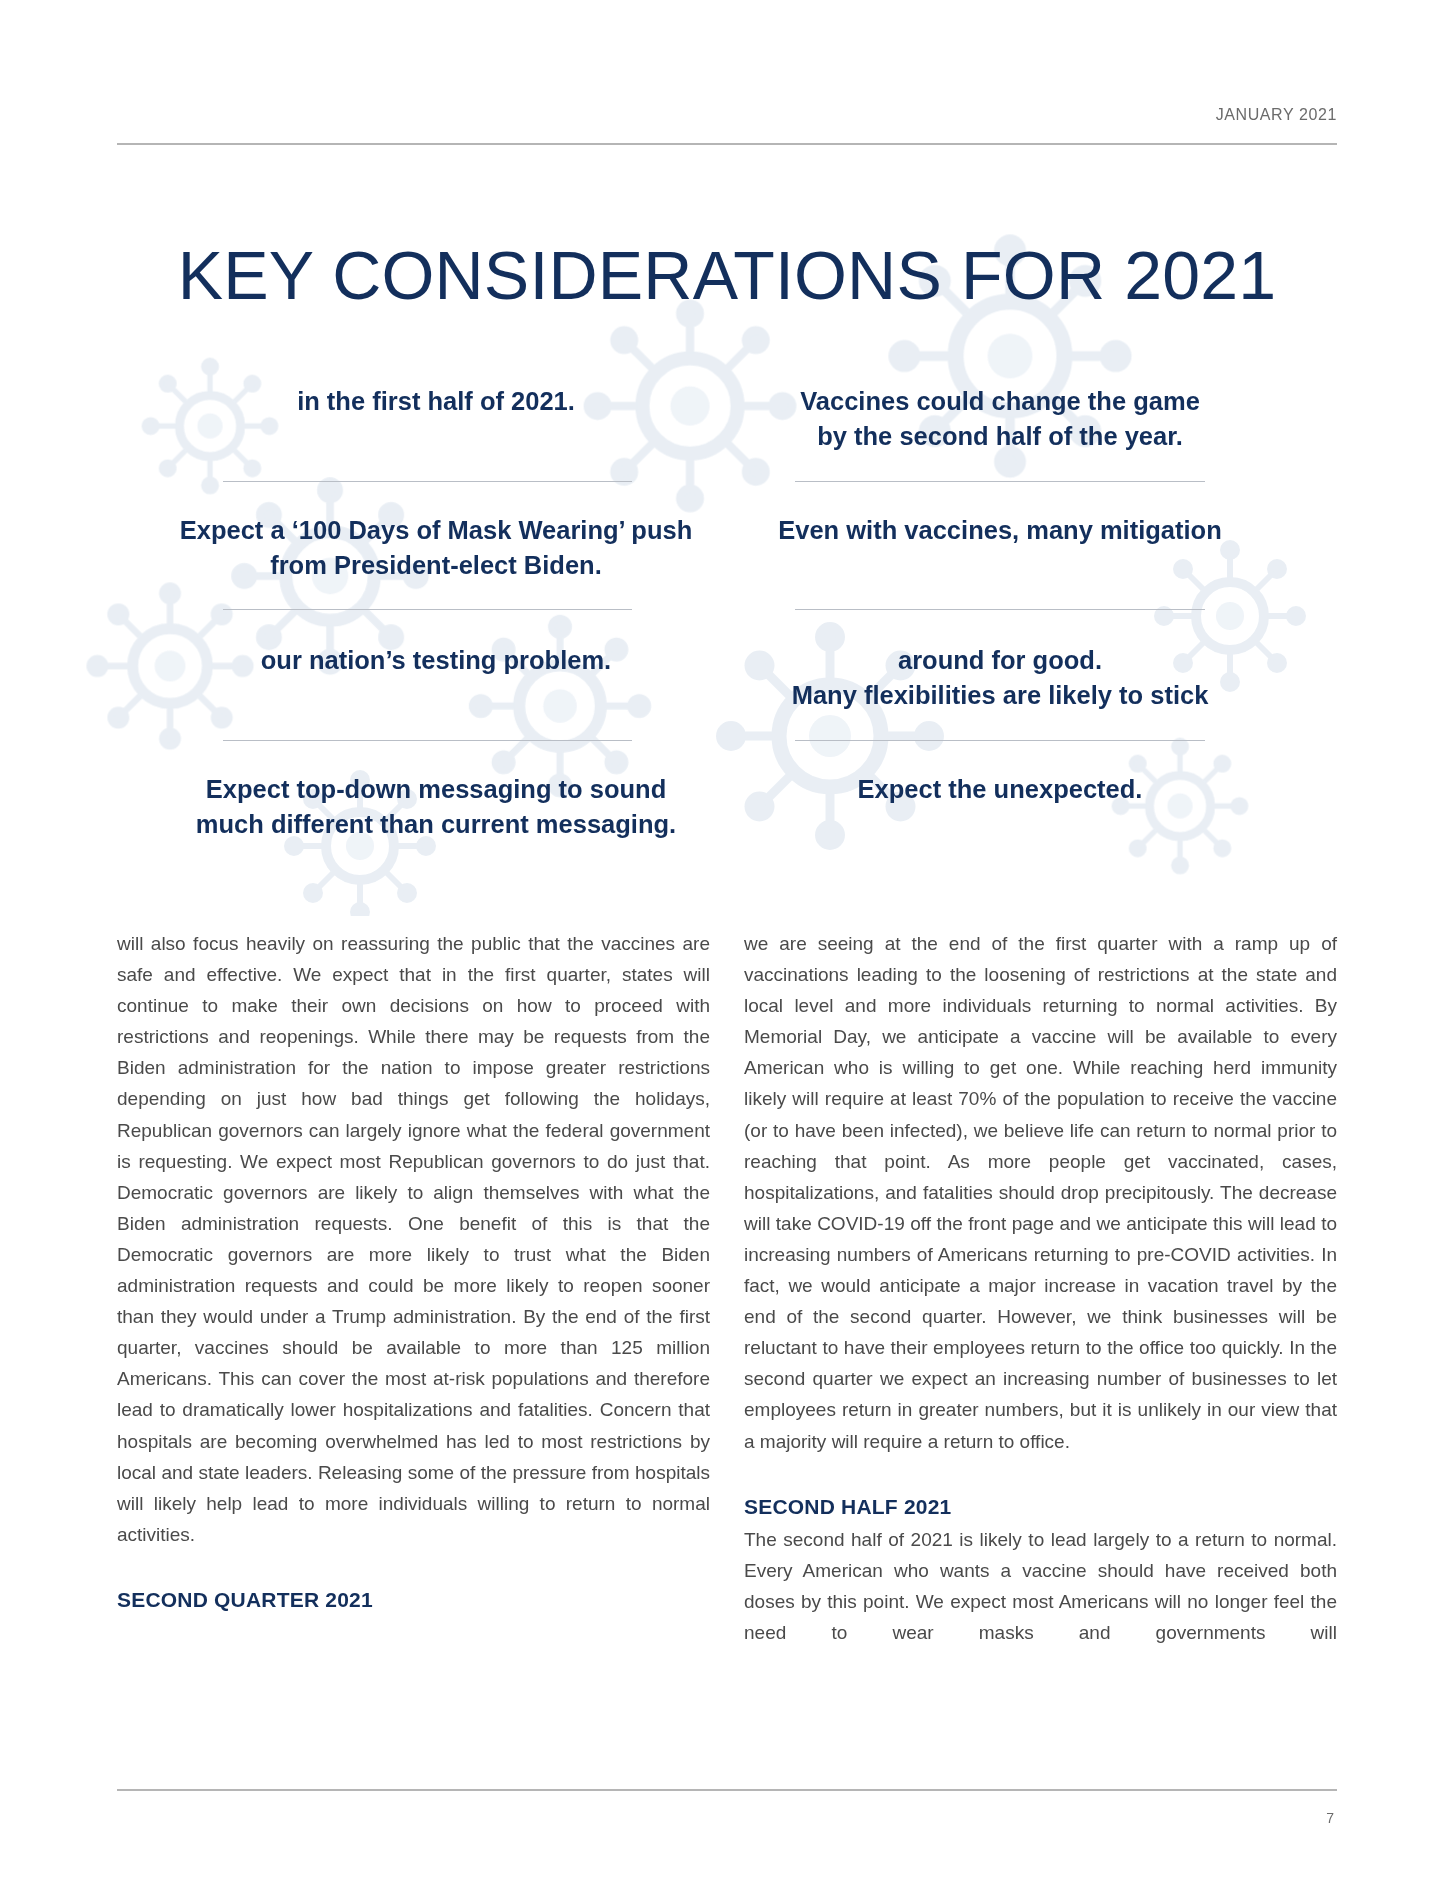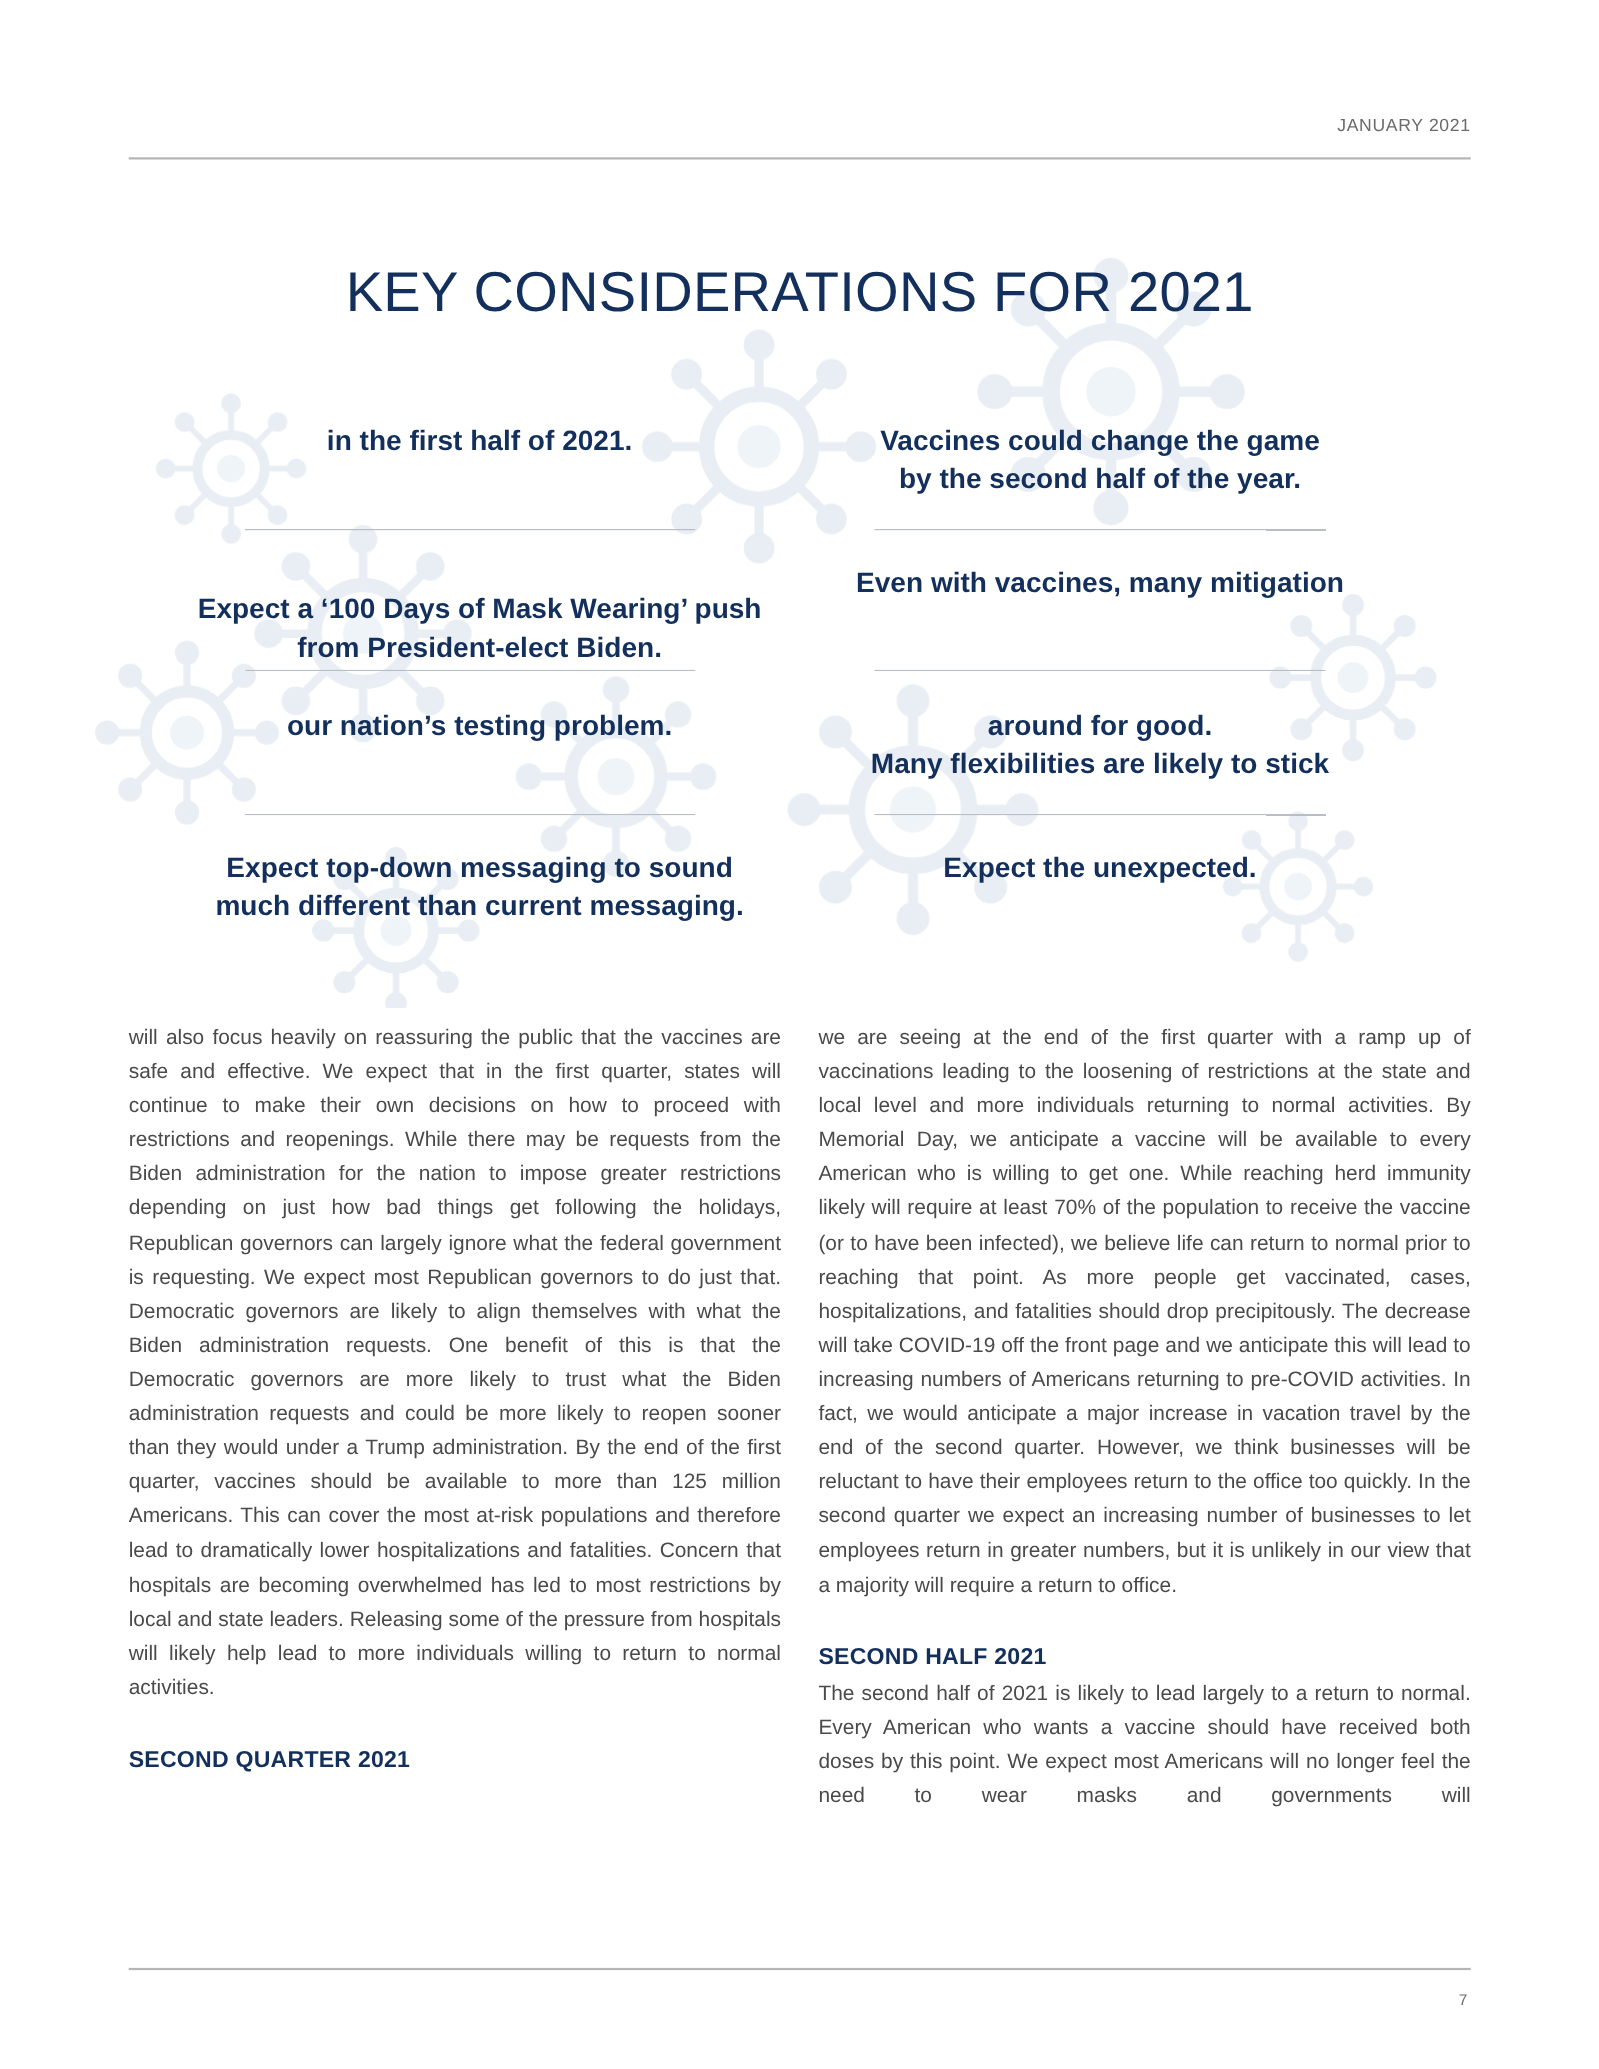--- a/index.html
+++ b/index.html
@@ -17,7 +17,7 @@
   .bg-viruses { position:absolute; left:0; top:0; width:1454px; height:900px; pointer-events:none; }
 
   .title { position:absolute; top:220px; left:0; width:1454px; text-align:center;
-           font-size:51px; color:#132f5c; letter-spacing:0.2px; font-weight:normal; }
+           font-size:68px; color:#132f5c; letter-spacing:0.2px; font-weight:normal; }
 
   .kp { position:absolute; width:560px; text-align:center; color:#132f5c;
         font-size:25.5px; font-weight:bold; line-height:35px; }

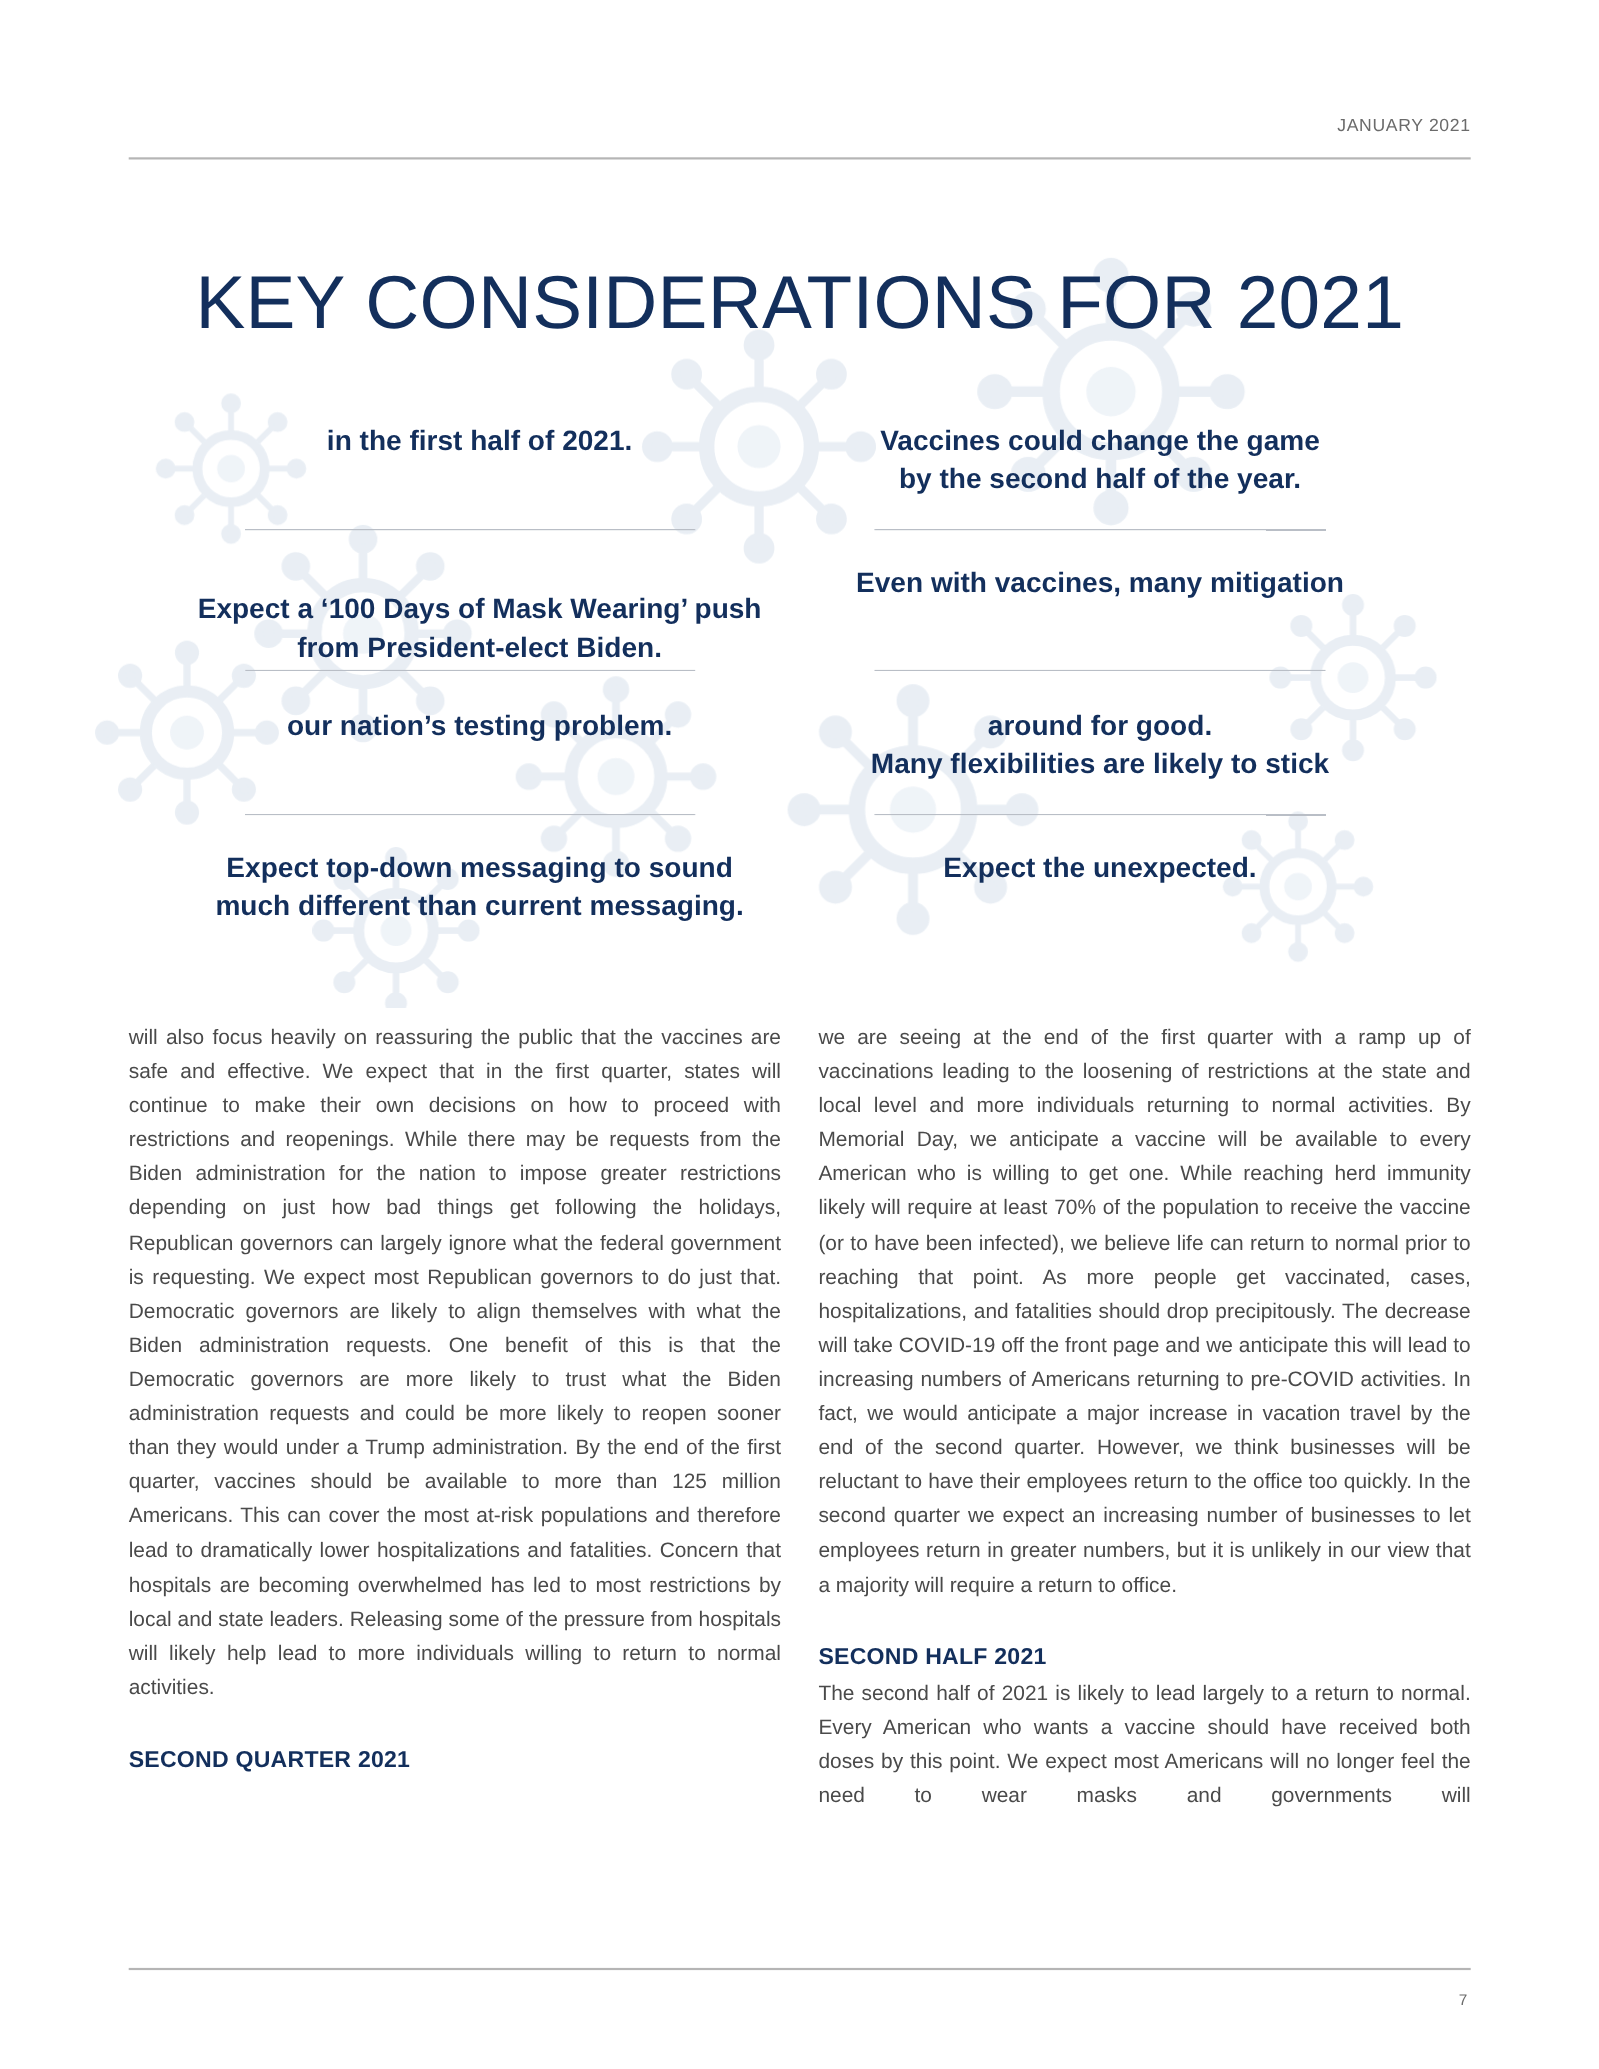--- a/index.html
+++ b/index.html
@@ -89,7 +89,7 @@
   </div>
   <div class="kp-divider left" style="top:465px;"></div>
 
-  <div class="kp left" style="top:497px;margin-top:24px;">
+  <div class="kp left" style="top:497px;">
     <div>Expect a ‘100 Days of Mask Wearing’ push</div>
     <div>from President-elect Biden.</div>
   </div>

